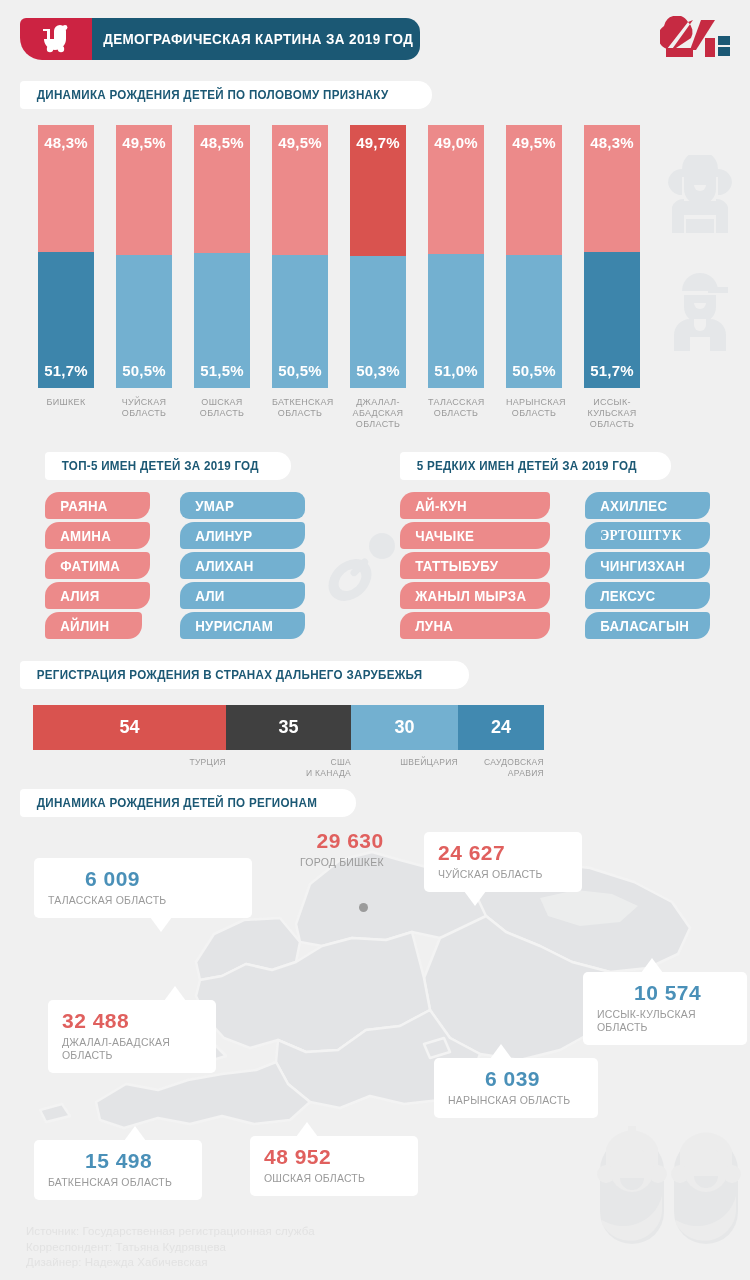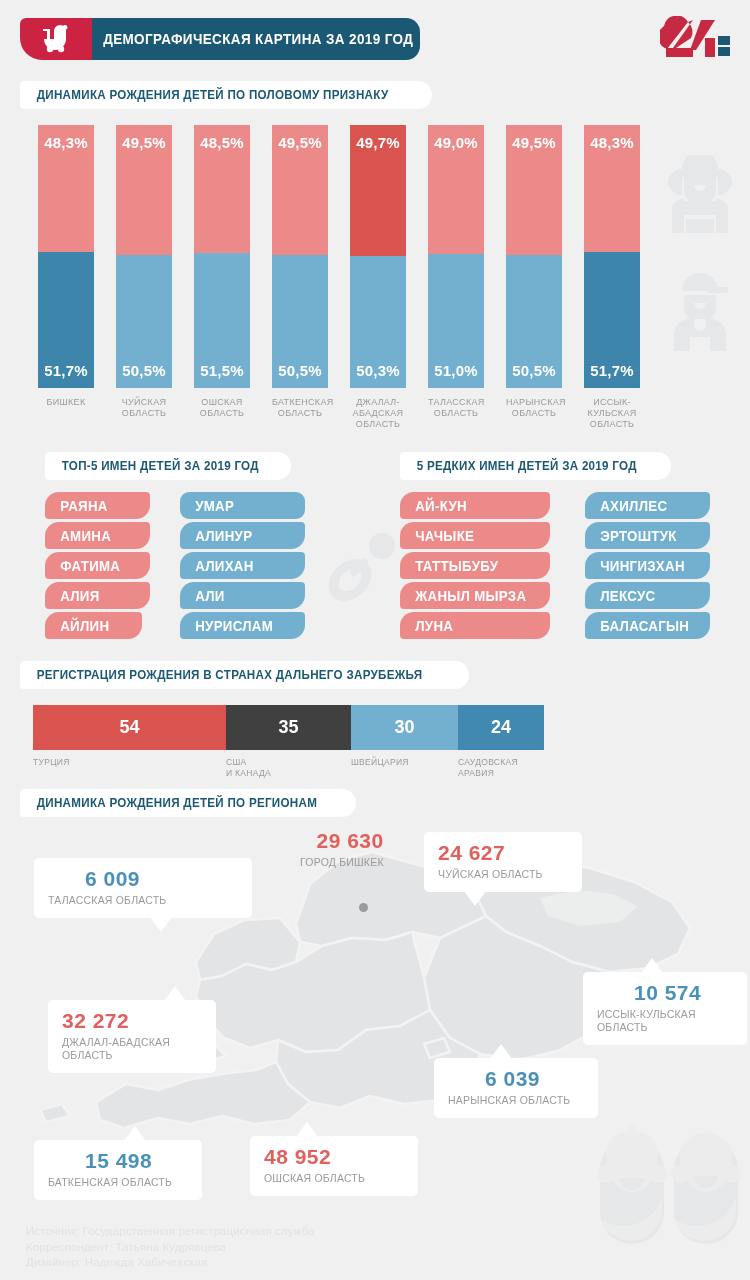--- a/index.html
+++ b/index.html
@@ -327,7 +327,7 @@
       <div class="pill boy" style="left: 585px; top: 40px; width: 125px;">
         <span>АХИЛЛЕС</span>
       </div>
-      <div class="pill boy" style="left: 585px; top: 70px; width: 125px;">
+      <div class="pill boy" style="left: 585px; top: 70px; width: 125px; font-family: Liberation Serif, serif;">
         <span>ЭРТОШТУК</span>
       </div>
       <div class="pill boy" style="left: 585px; top: 100px; width: 125px;">

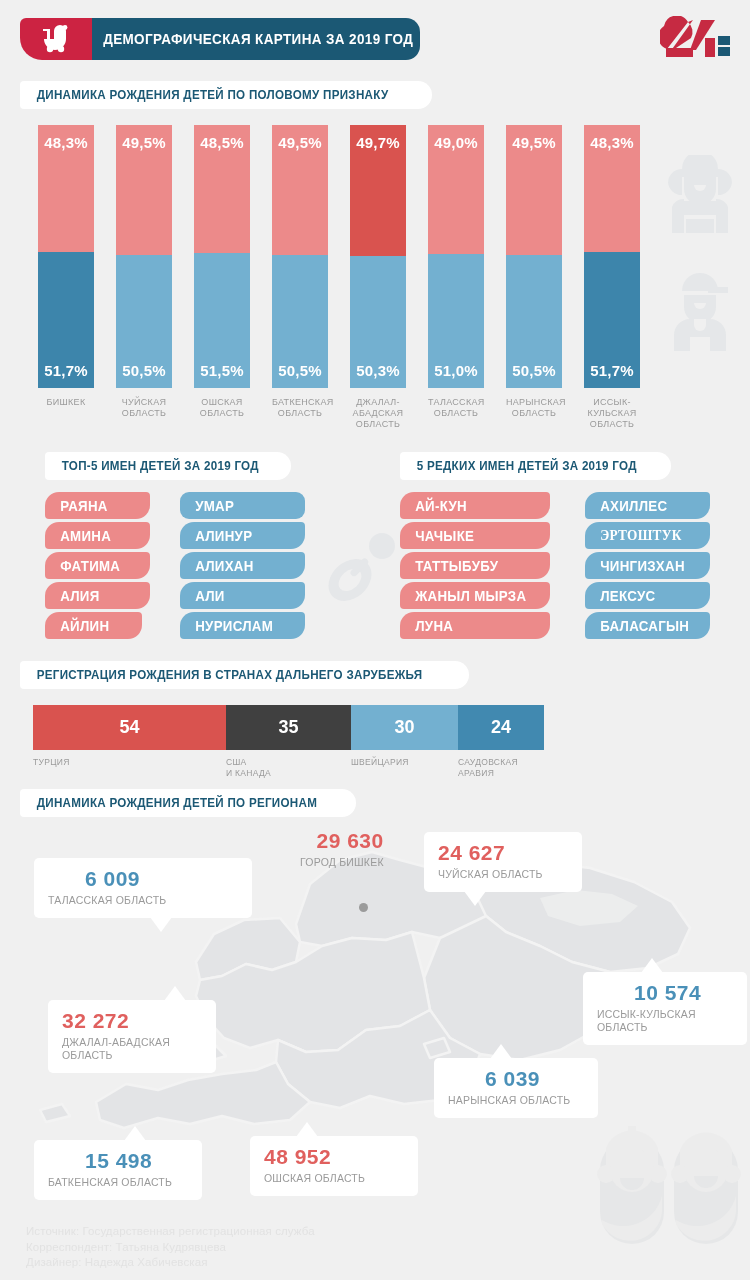--- a/index.html
+++ b/index.html
@@ -85,7 +85,7 @@
   .cseg{height:45px;display:flex;align-items:center;justify-content:center;position:relative;}
   .cseg .num{color:#fff;font-size:18px;font-weight:bold;}
   .cseg .cname{
-    position:absolute;top:52px;left:0;width:100%;text-align:left;
+    position:absolute;top:52px;left:0;width:100%;text-align:right;
     color:#9a9a9a;font-size:8.5px;line-height:10.5px;letter-spacing:.3px;
     white-space:pre-line;
   }

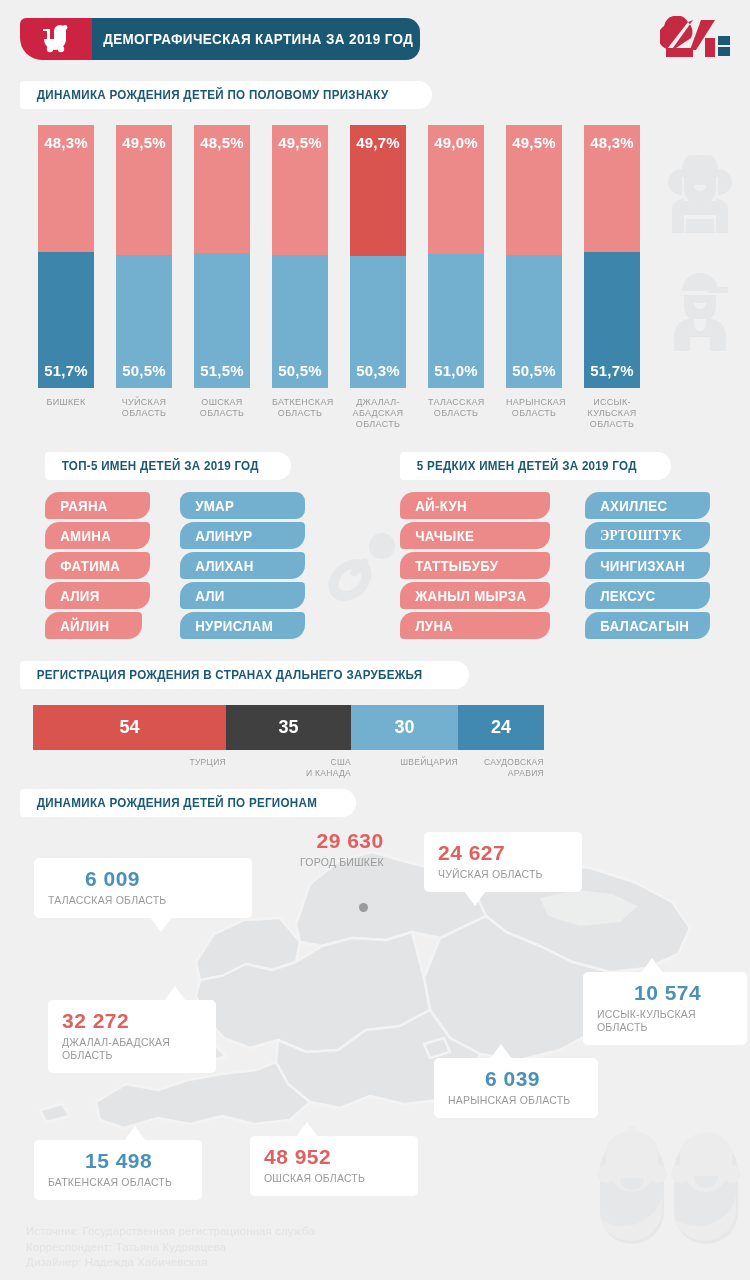--- a/index.html
+++ b/index.html
@@ -452,7 +452,7 @@
         <div class="tail" style="left: 58px; top: -14px; border-left: 11px solid transparent; border-right: 11px solid transparent; border-bottom: 15px solid rgb(255, 255, 255);"></div>
       </div>
       <div class="callout" style="left: 48px; top: 1000px; min-width: 140px;">
-        <div class="val red">32 272</div>
+        <div class="val red">32 488</div>
         <div class="reg">ДЖАЛАЛ-АБАДСКАЯ
 ОБЛАСТЬ</div>
         <div class="tail" style="left: 116px; top: -14px; border-left: 11px solid transparent; border-right: 11px solid transparent; border-bottom: 15px solid rgb(255, 255, 255);"></div>

